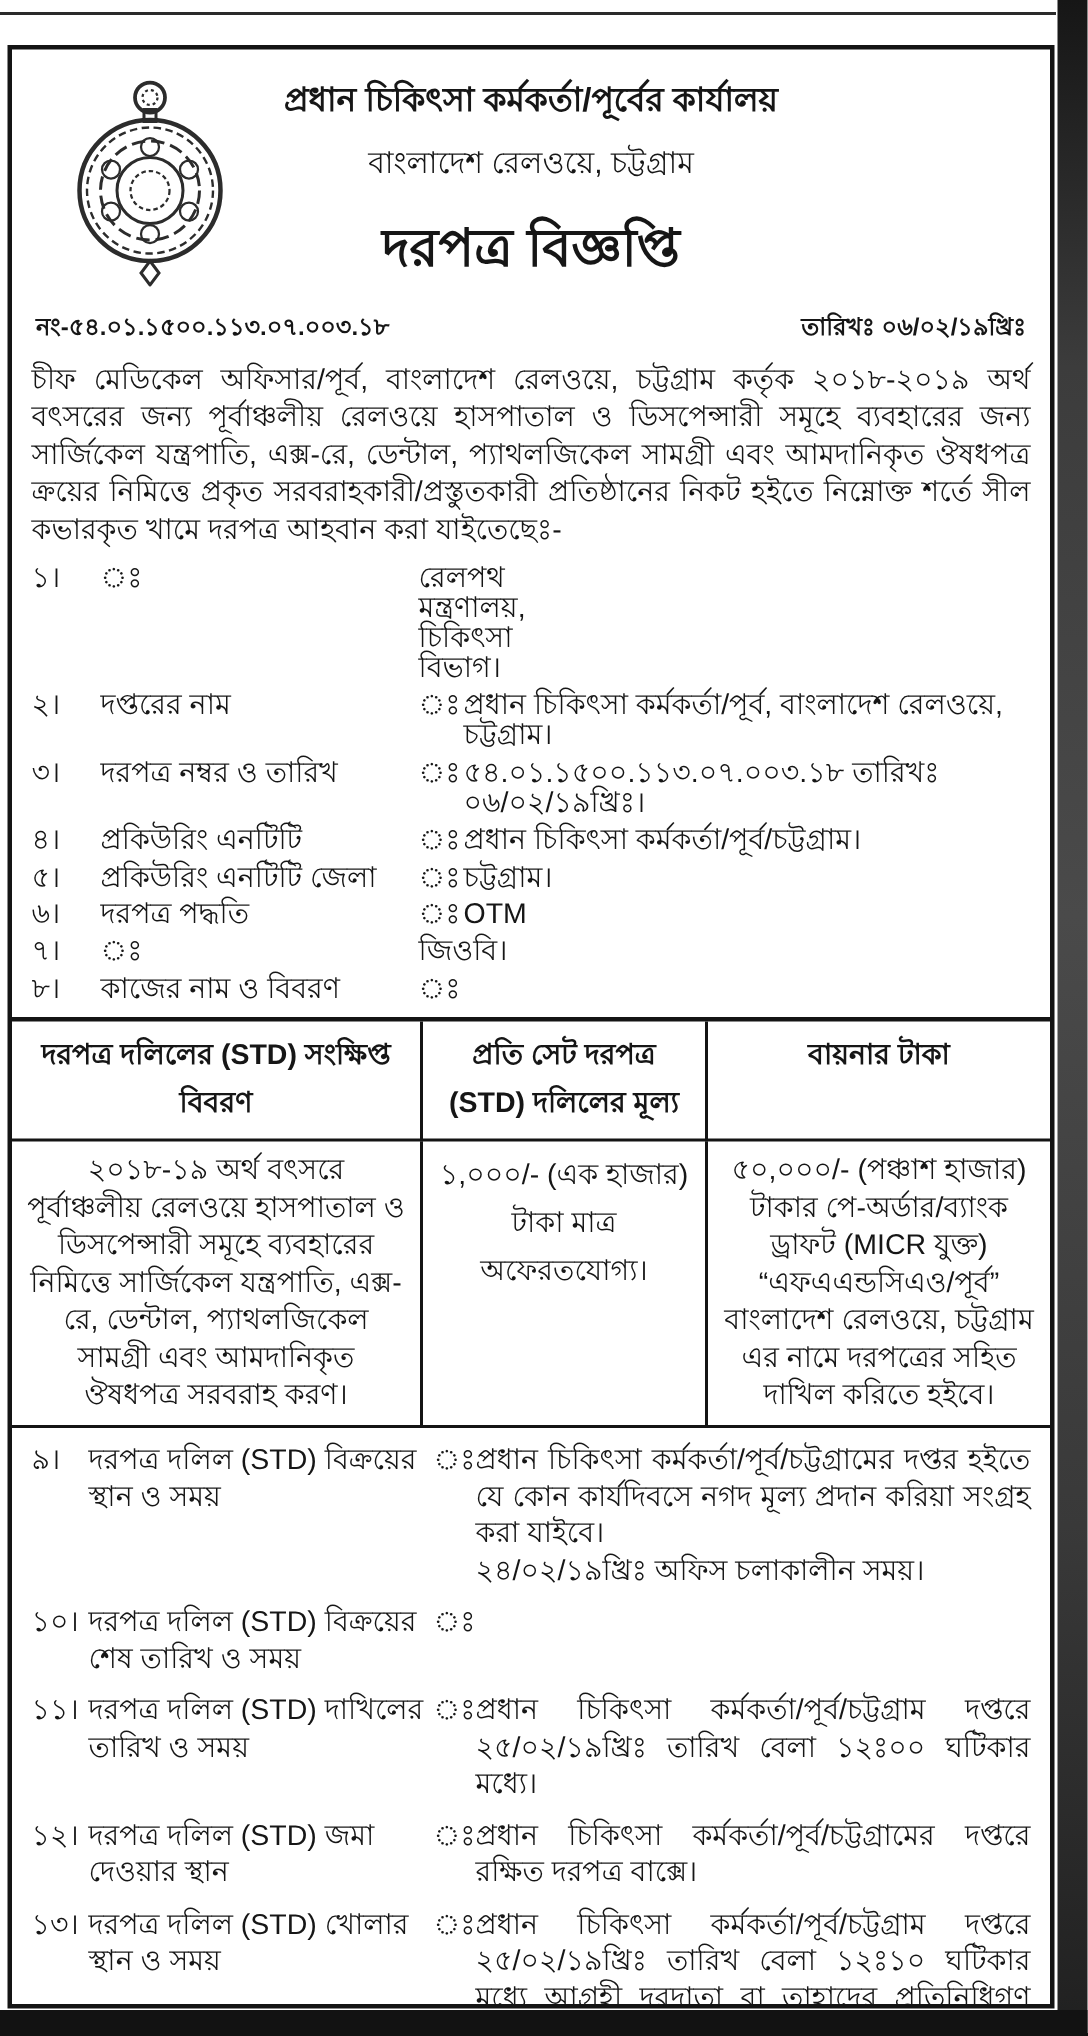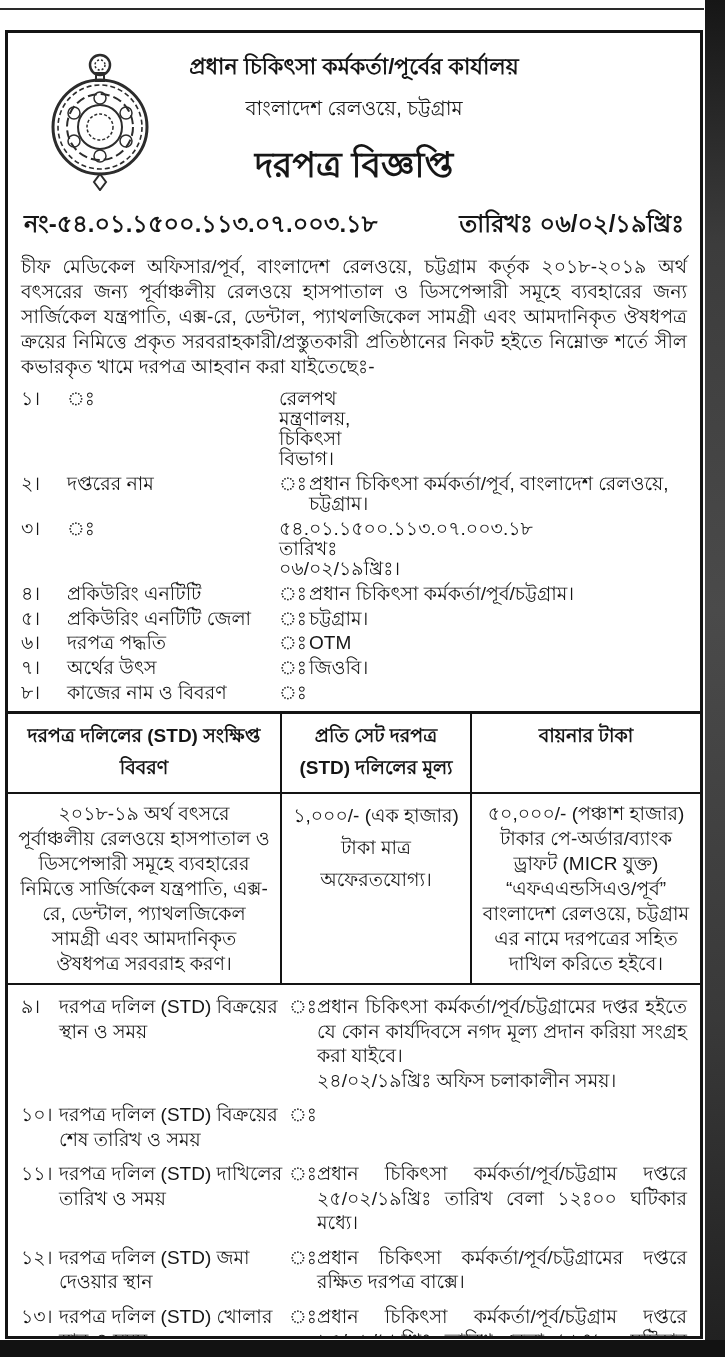--- a/index.html
+++ b/index.html
@@ -36,7 +36,7 @@
   .notice-title{font-size:35px;font-weight:bold;margin-top:12px;}
 
   .ref-row{display:flex;justify-content:space-between;align-items:baseline;
-    padding:0 16px;margin-top:16px;font-size:24px;font-weight:600;}
+    padding:0 16px;margin-top:16px;font-size:16px;font-weight:600;}
 
   .intro{padding:0 13px;margin-top:9px;font-size:19px;line-height:25px;text-align:justify;font-weight:500;}
 

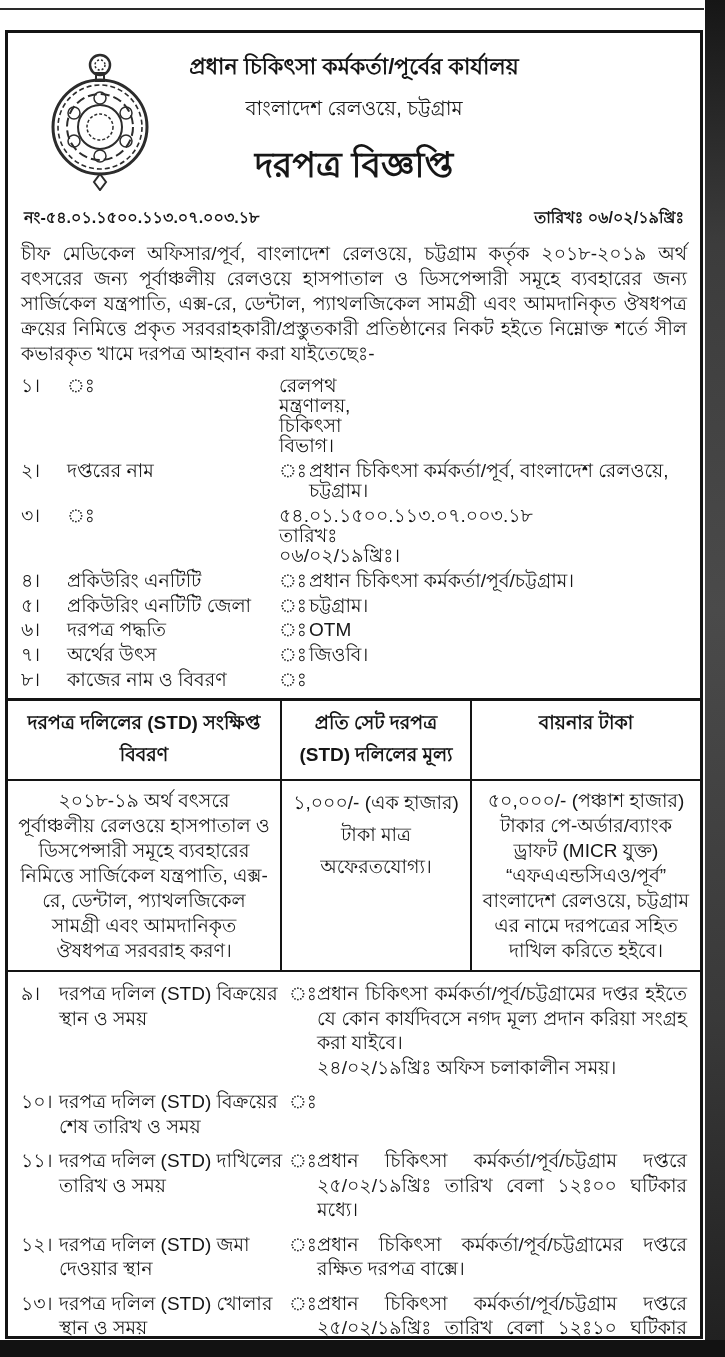--- a/index.html
+++ b/index.html
@@ -123,6 +123,7 @@
     </div>
     <div class="info-row">
       <span class="no">৩।</span>
+      <span class="lbl">দরপত্র নম্বর ও তারিখ</span>
       <span class="sep">ঃ</span>
       <span class="val">৫৪.০১.১৫০০.১১৩.০৭.০০৩.১৮ তারিখঃ ০৬/০২/১৯খ্রিঃ।</span>
     </div>

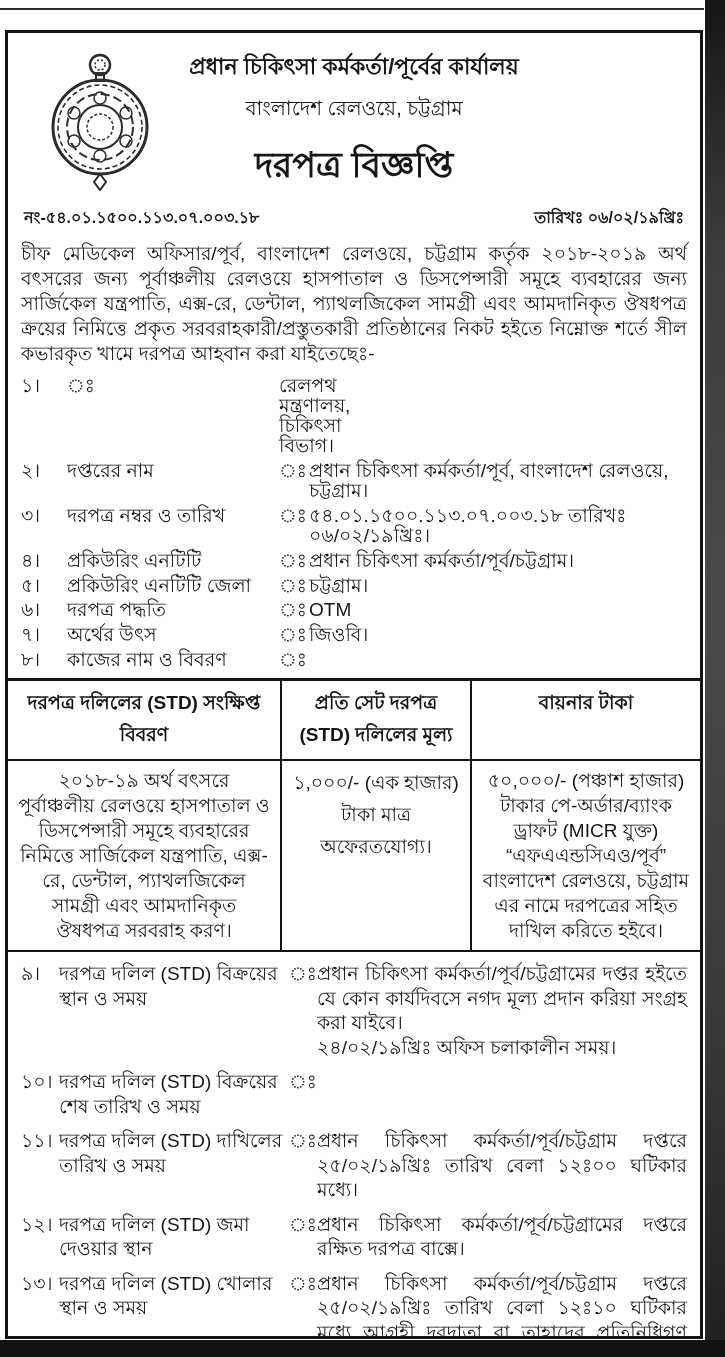--- a/index.html
+++ b/index.html
@@ -147,7 +147,6 @@
     </div>
     <div class="info-row">
       <span class="no">৭।</span>
-      <span class="lbl">অর্থের উৎস</span>
       <span class="sep">ঃ</span>
       <span class="val">জিওবি।</span>
     </div>

